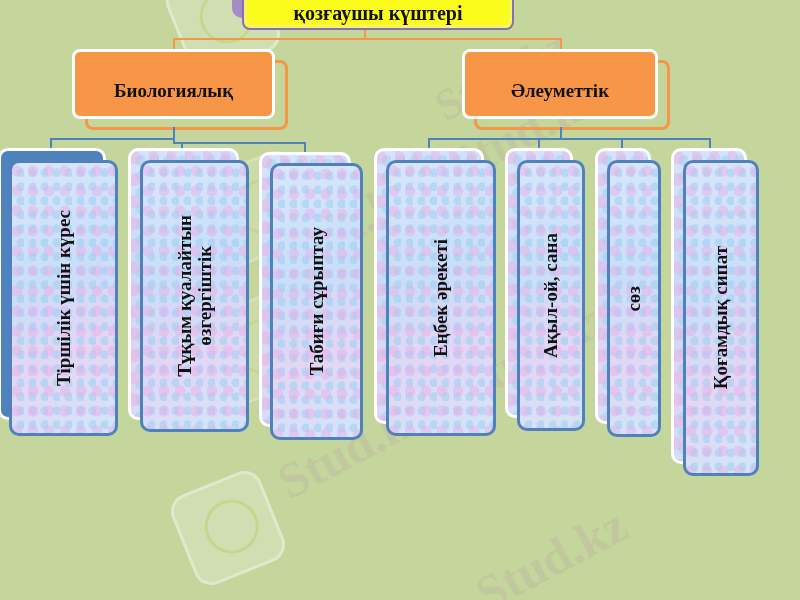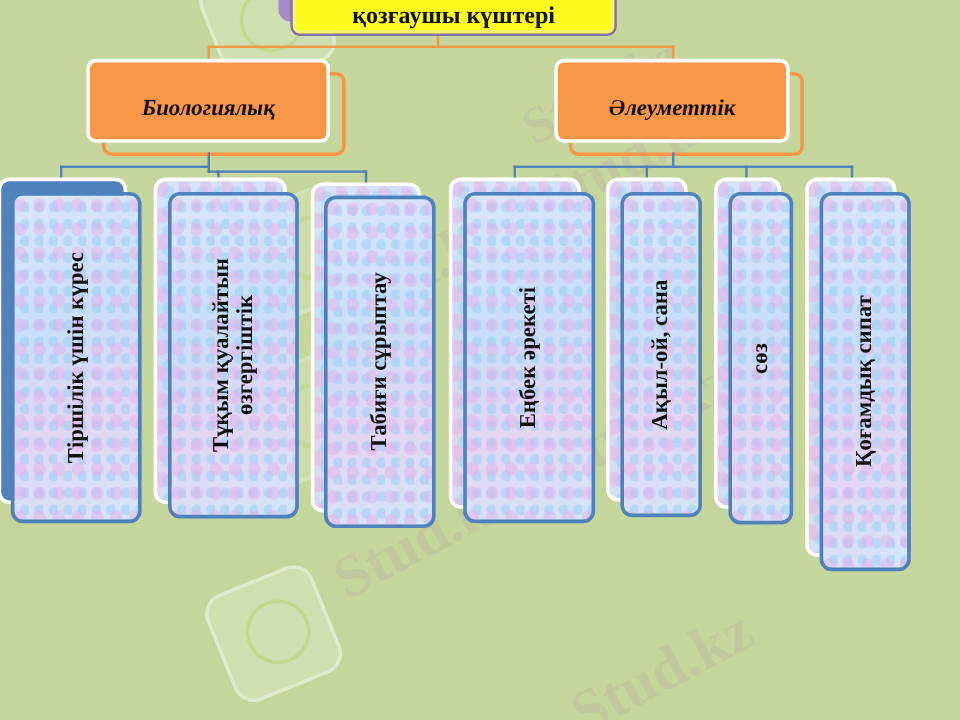--- a/index.html
+++ b/index.html
@@ -30,7 +30,6 @@
       display: flex; align-items: center; justify-content: center;
       font-weight: bold; font-size: 19px; color: #111;
       padding-top: 14px;
-      font-style: italic;
     }
 
     

